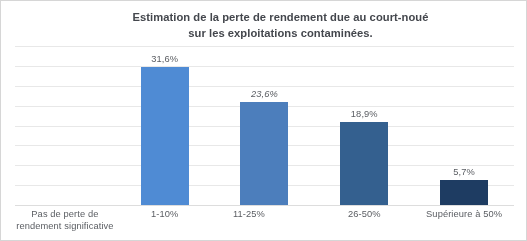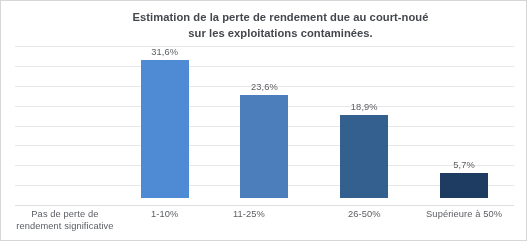--- a/index.html
+++ b/index.html
@@ -62,7 +62,7 @@
   }
   .bar-slot {
     position: absolute;
-    bottom: 7px;
+    bottom: 0;
     width: 99.8px;
     height: 159px;
   }

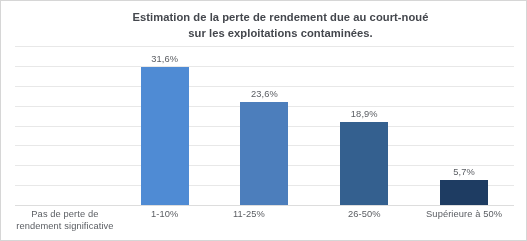--- a/index.html
+++ b/index.html
@@ -131,7 +131,7 @@
         <div class="bar" title="1-10% : 31,6%" style="height: 138.033px; background: rgb(79, 139, 212);"></div>
         <div class="bar-value" style="bottom: 141.033px;">31,6%</div>
       </div>
-      <div class="bar-slot" style="left: 199.6px;">
+      <div class="bar-slot" style="left: 199.6px; font-style: italic;">
         <div class="bar" title="11-25% : 23,6%" style="height: 103.088px; background: rgb(76, 126, 188);"></div>
         <div class="bar-value" style="bottom: 106.088px;">23,6%</div>
       </div>

